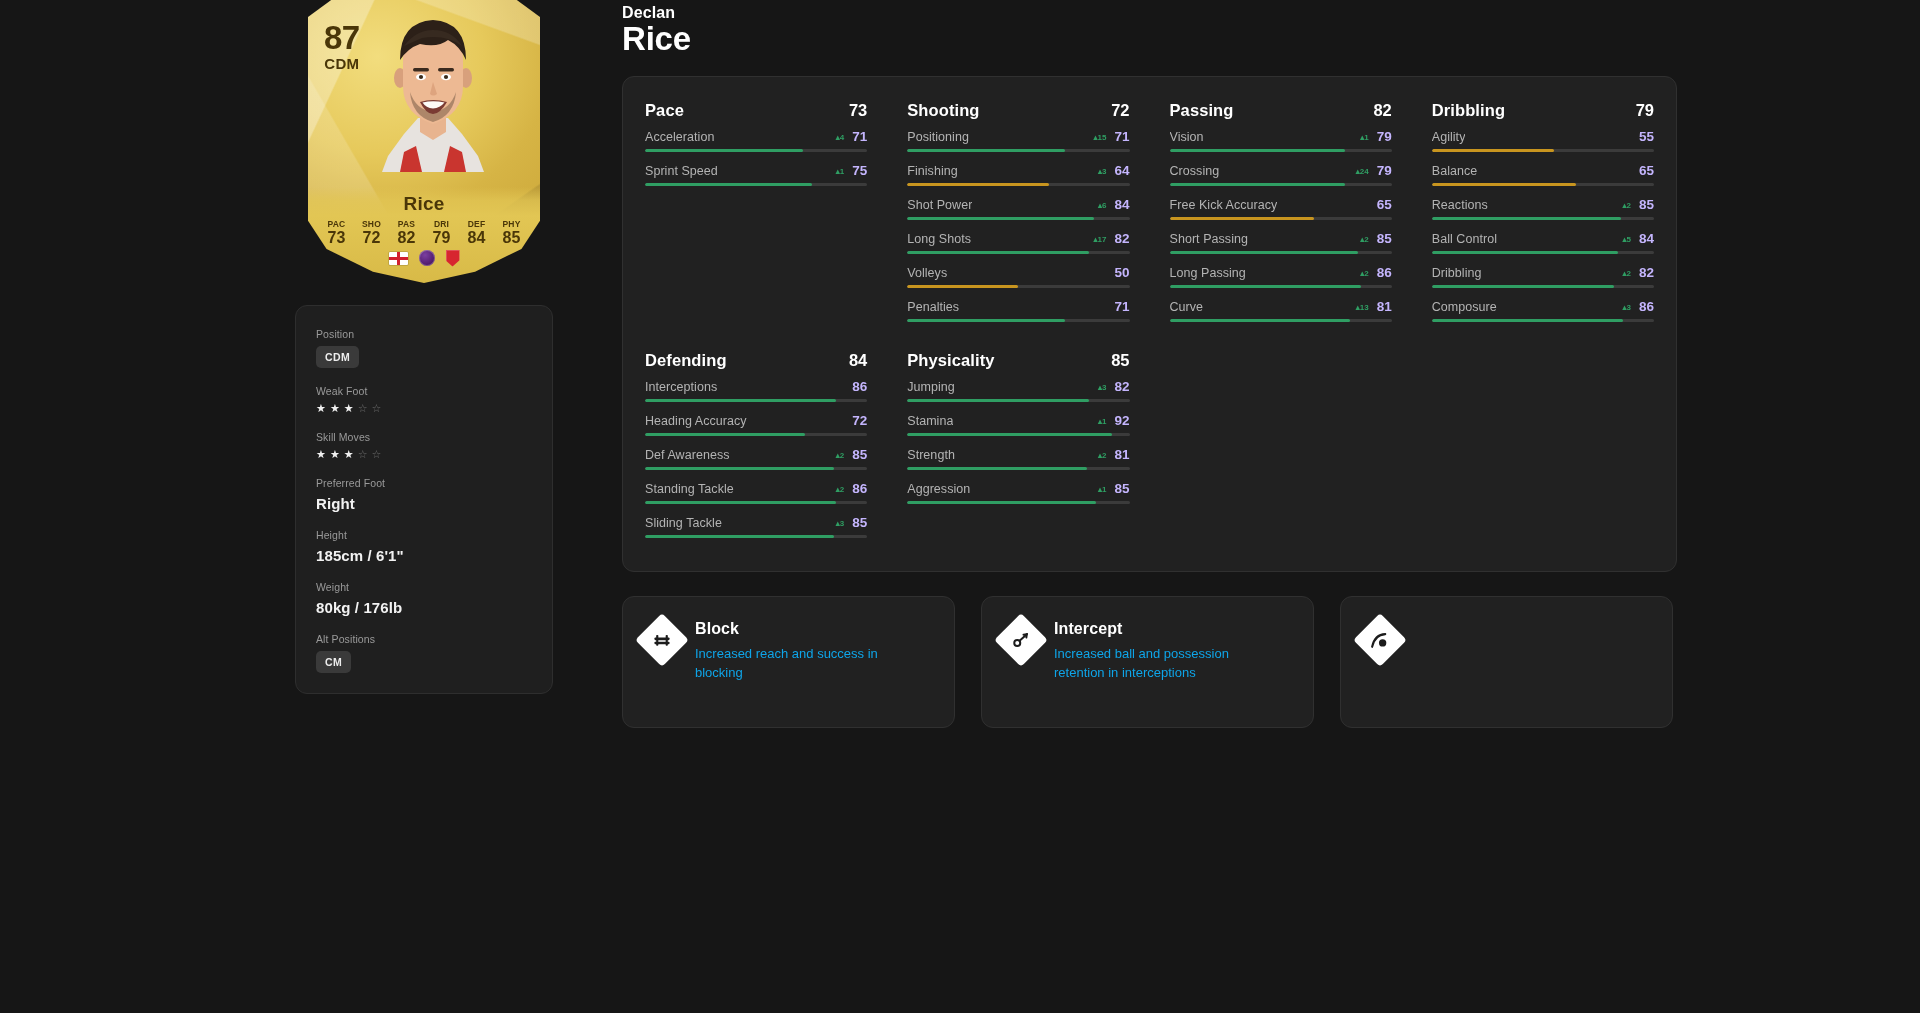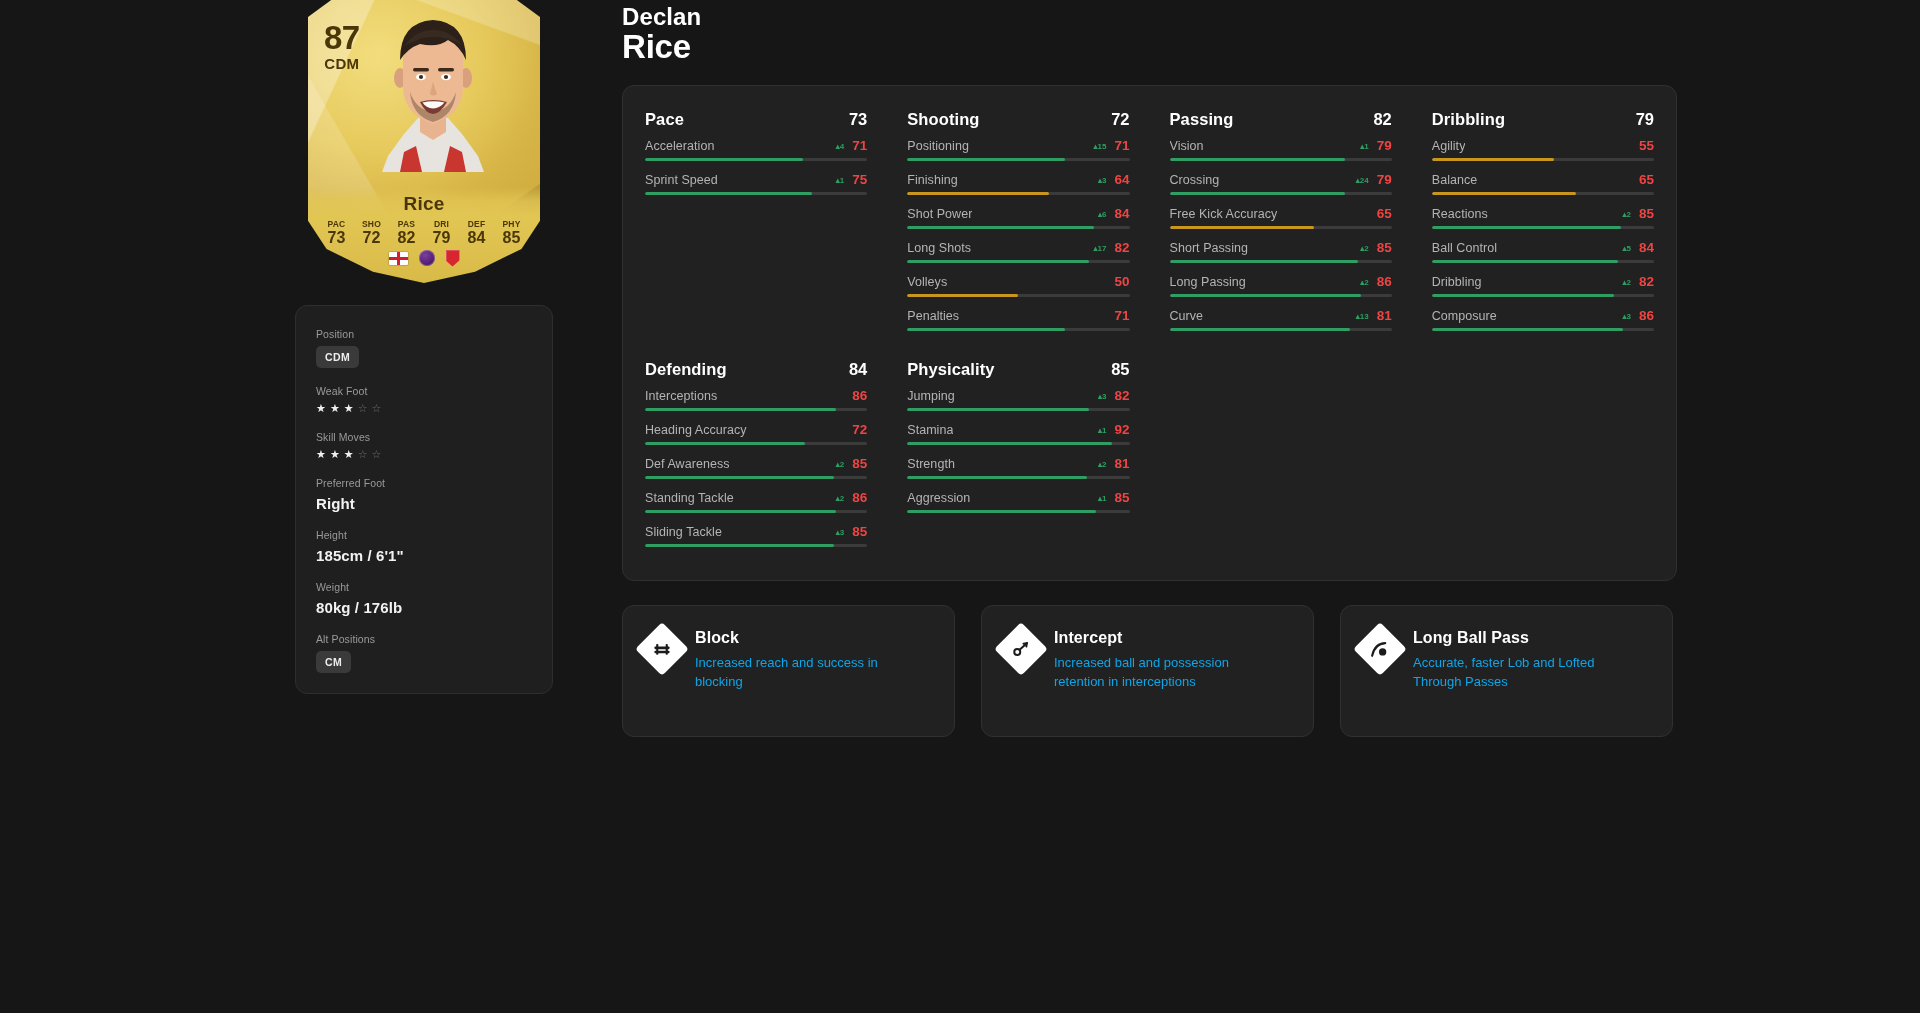--- a/index.html
+++ b/index.html
@@ -177,7 +177,7 @@
   }
   .player-heading { padding-top: 4px; margin-bottom: 20px; }
   .first-name {
-    font-size: 24px; font-weight: bold; color: #ffffff;
+    font-size: 16px; font-weight: bold; color: #ffffff;
     letter-spacing: .1px; line-height: 1.1;
   }
   .last-name {

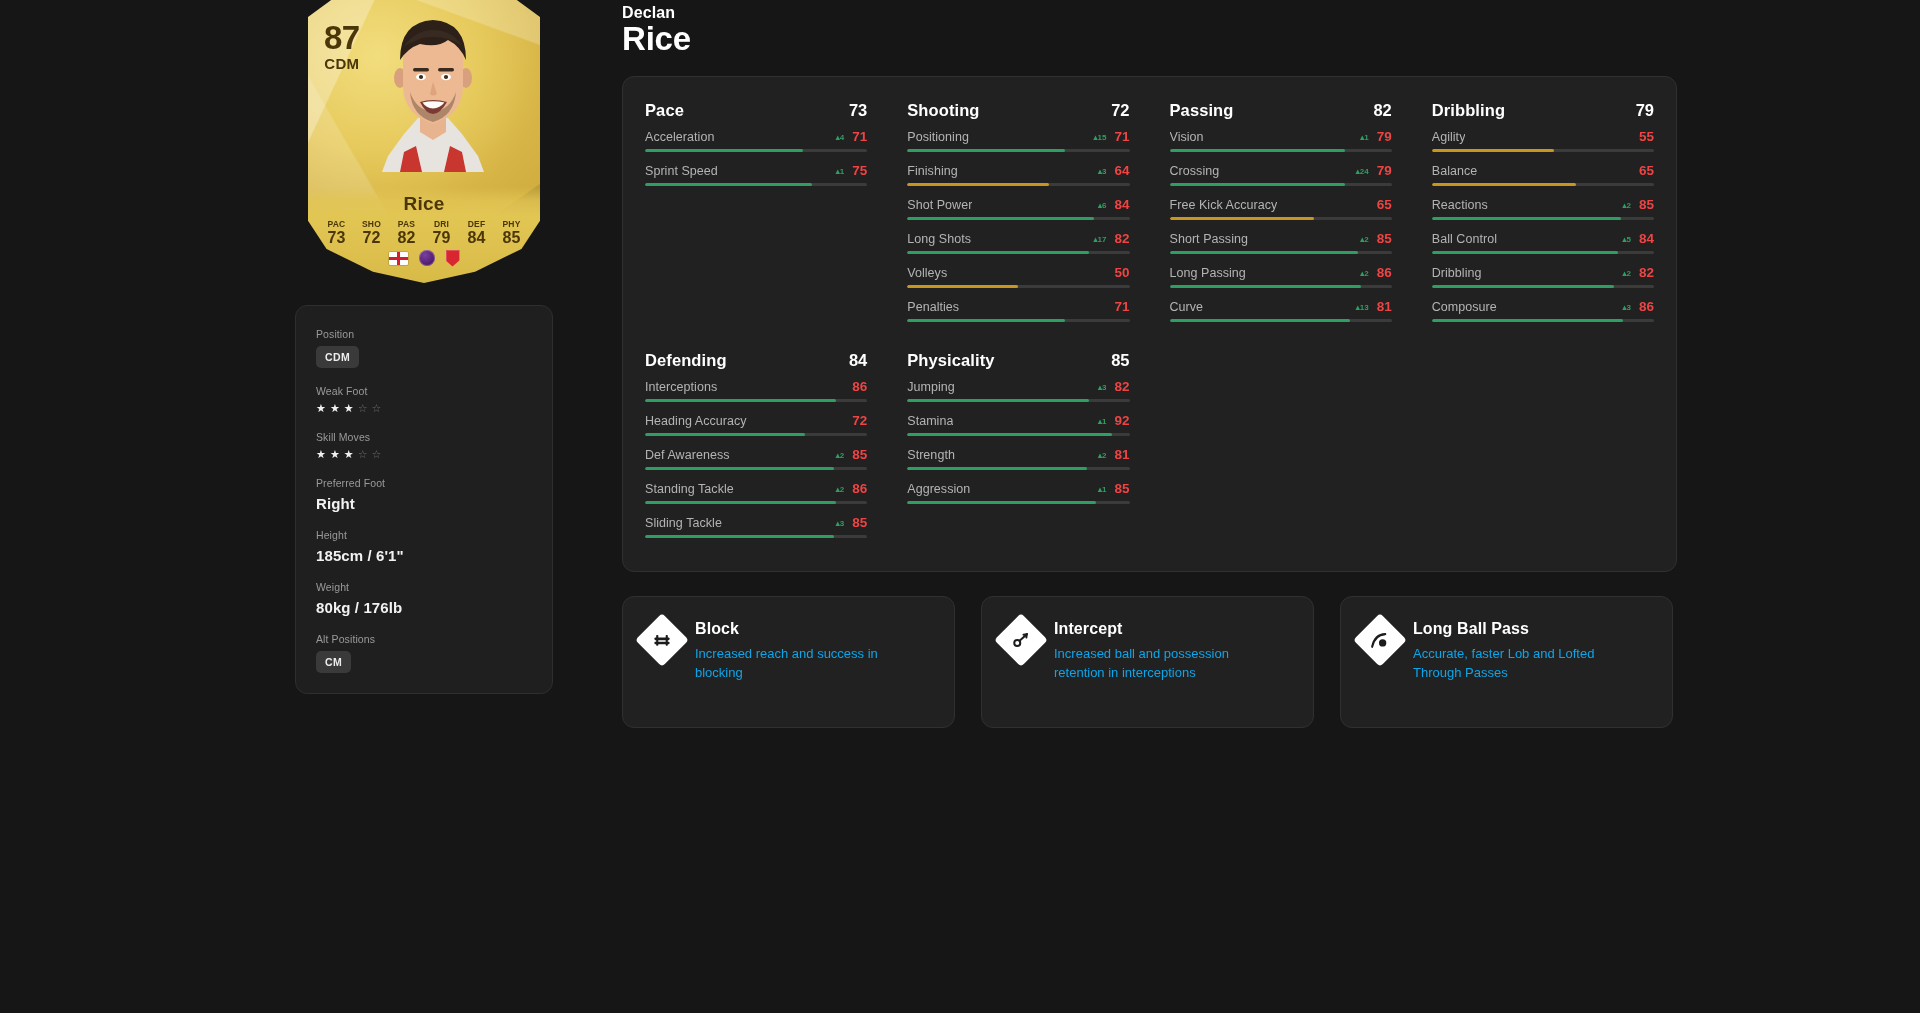--- a/index.html
+++ b/index.html
@@ -227,7 +227,7 @@
   }
   .delta.up { color: #2f9e63; }
   .stat-value {
-    font-size: 13.5px; font-weight: bold; color: #ef4444;
+    font-size: 13.5px; font-weight: bold; color: #c4b5fd;
     min-width: 19px; text-align: right;
   }
   .bar-track {

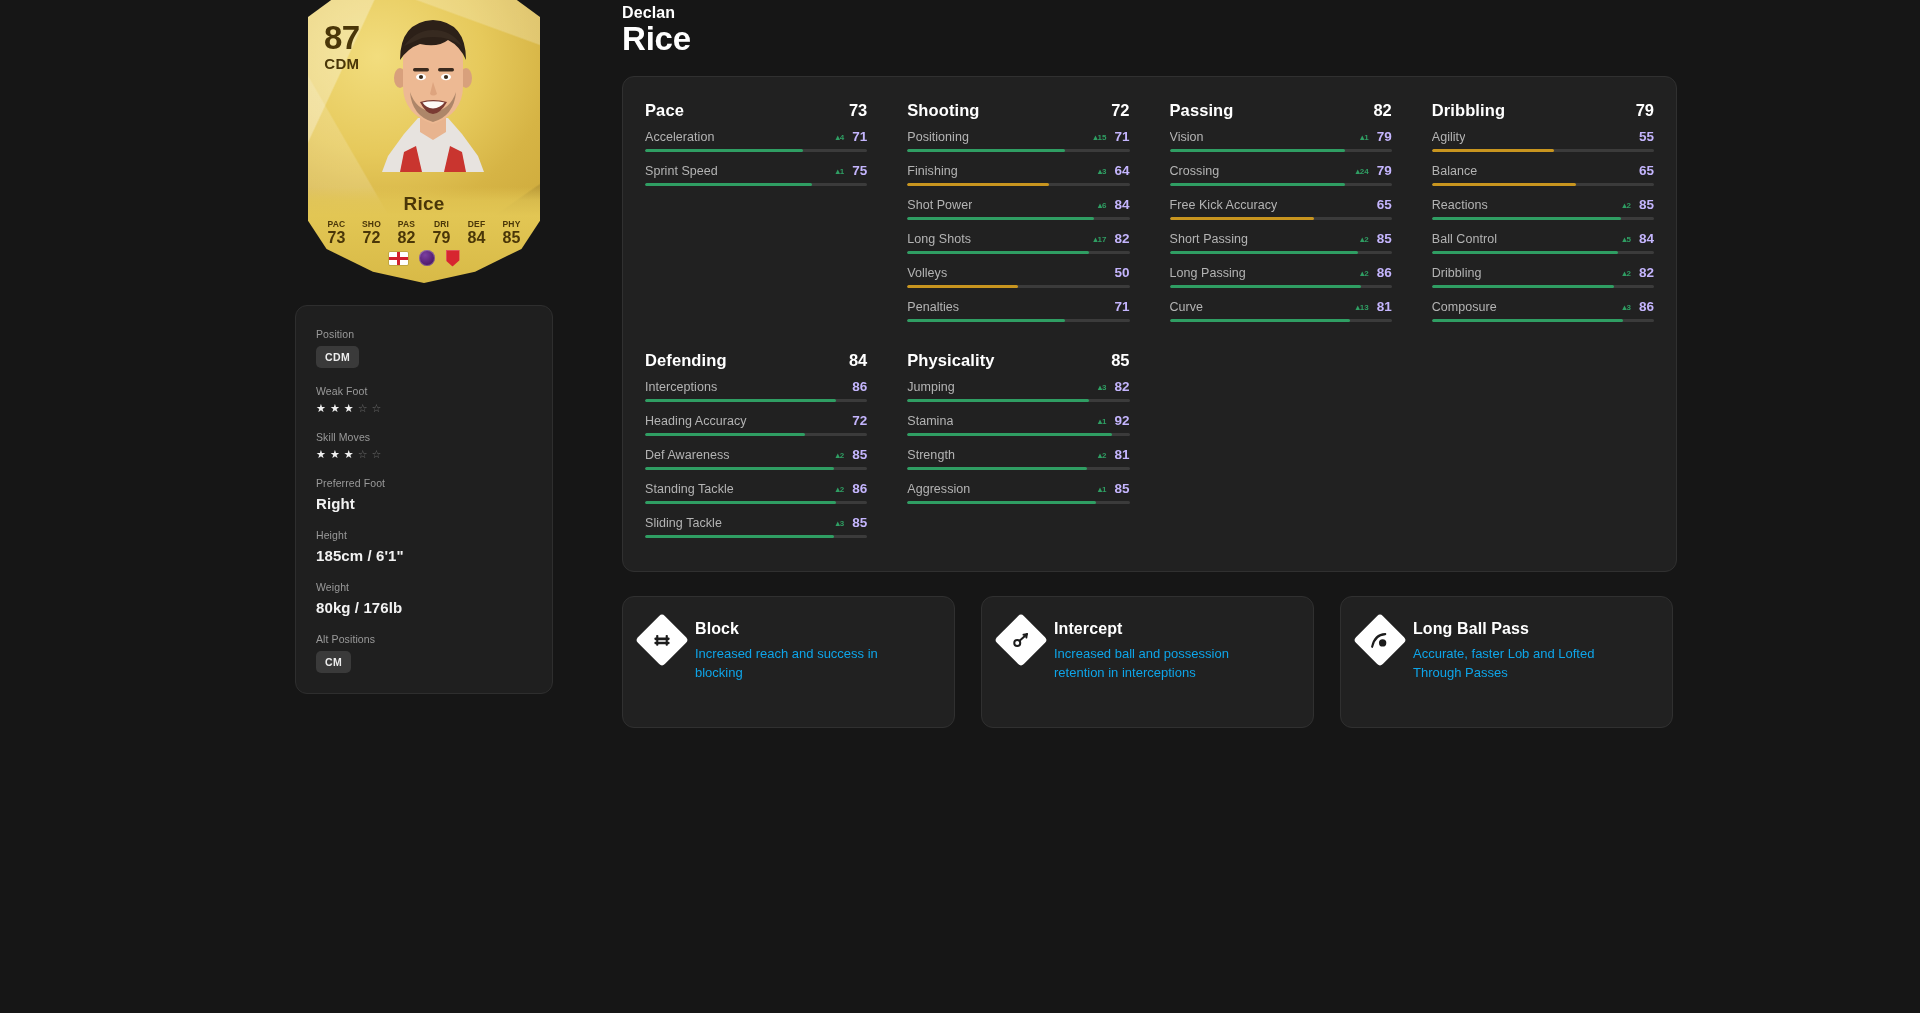--- a/index.html
+++ b/index.html
@@ -848,10 +848,6 @@
               <path d="M3 19 Q6 5 18 4.5"></path>
             </svg>
           </div>
-          <div class="ps-text">
-            <div class="ps-name">Long Ball Pass</div>
-            <div class="ps-desc">Accurate, faster Lob and Lofted Through Passes</div>
-          </div>
         </div>
       </div>
 

